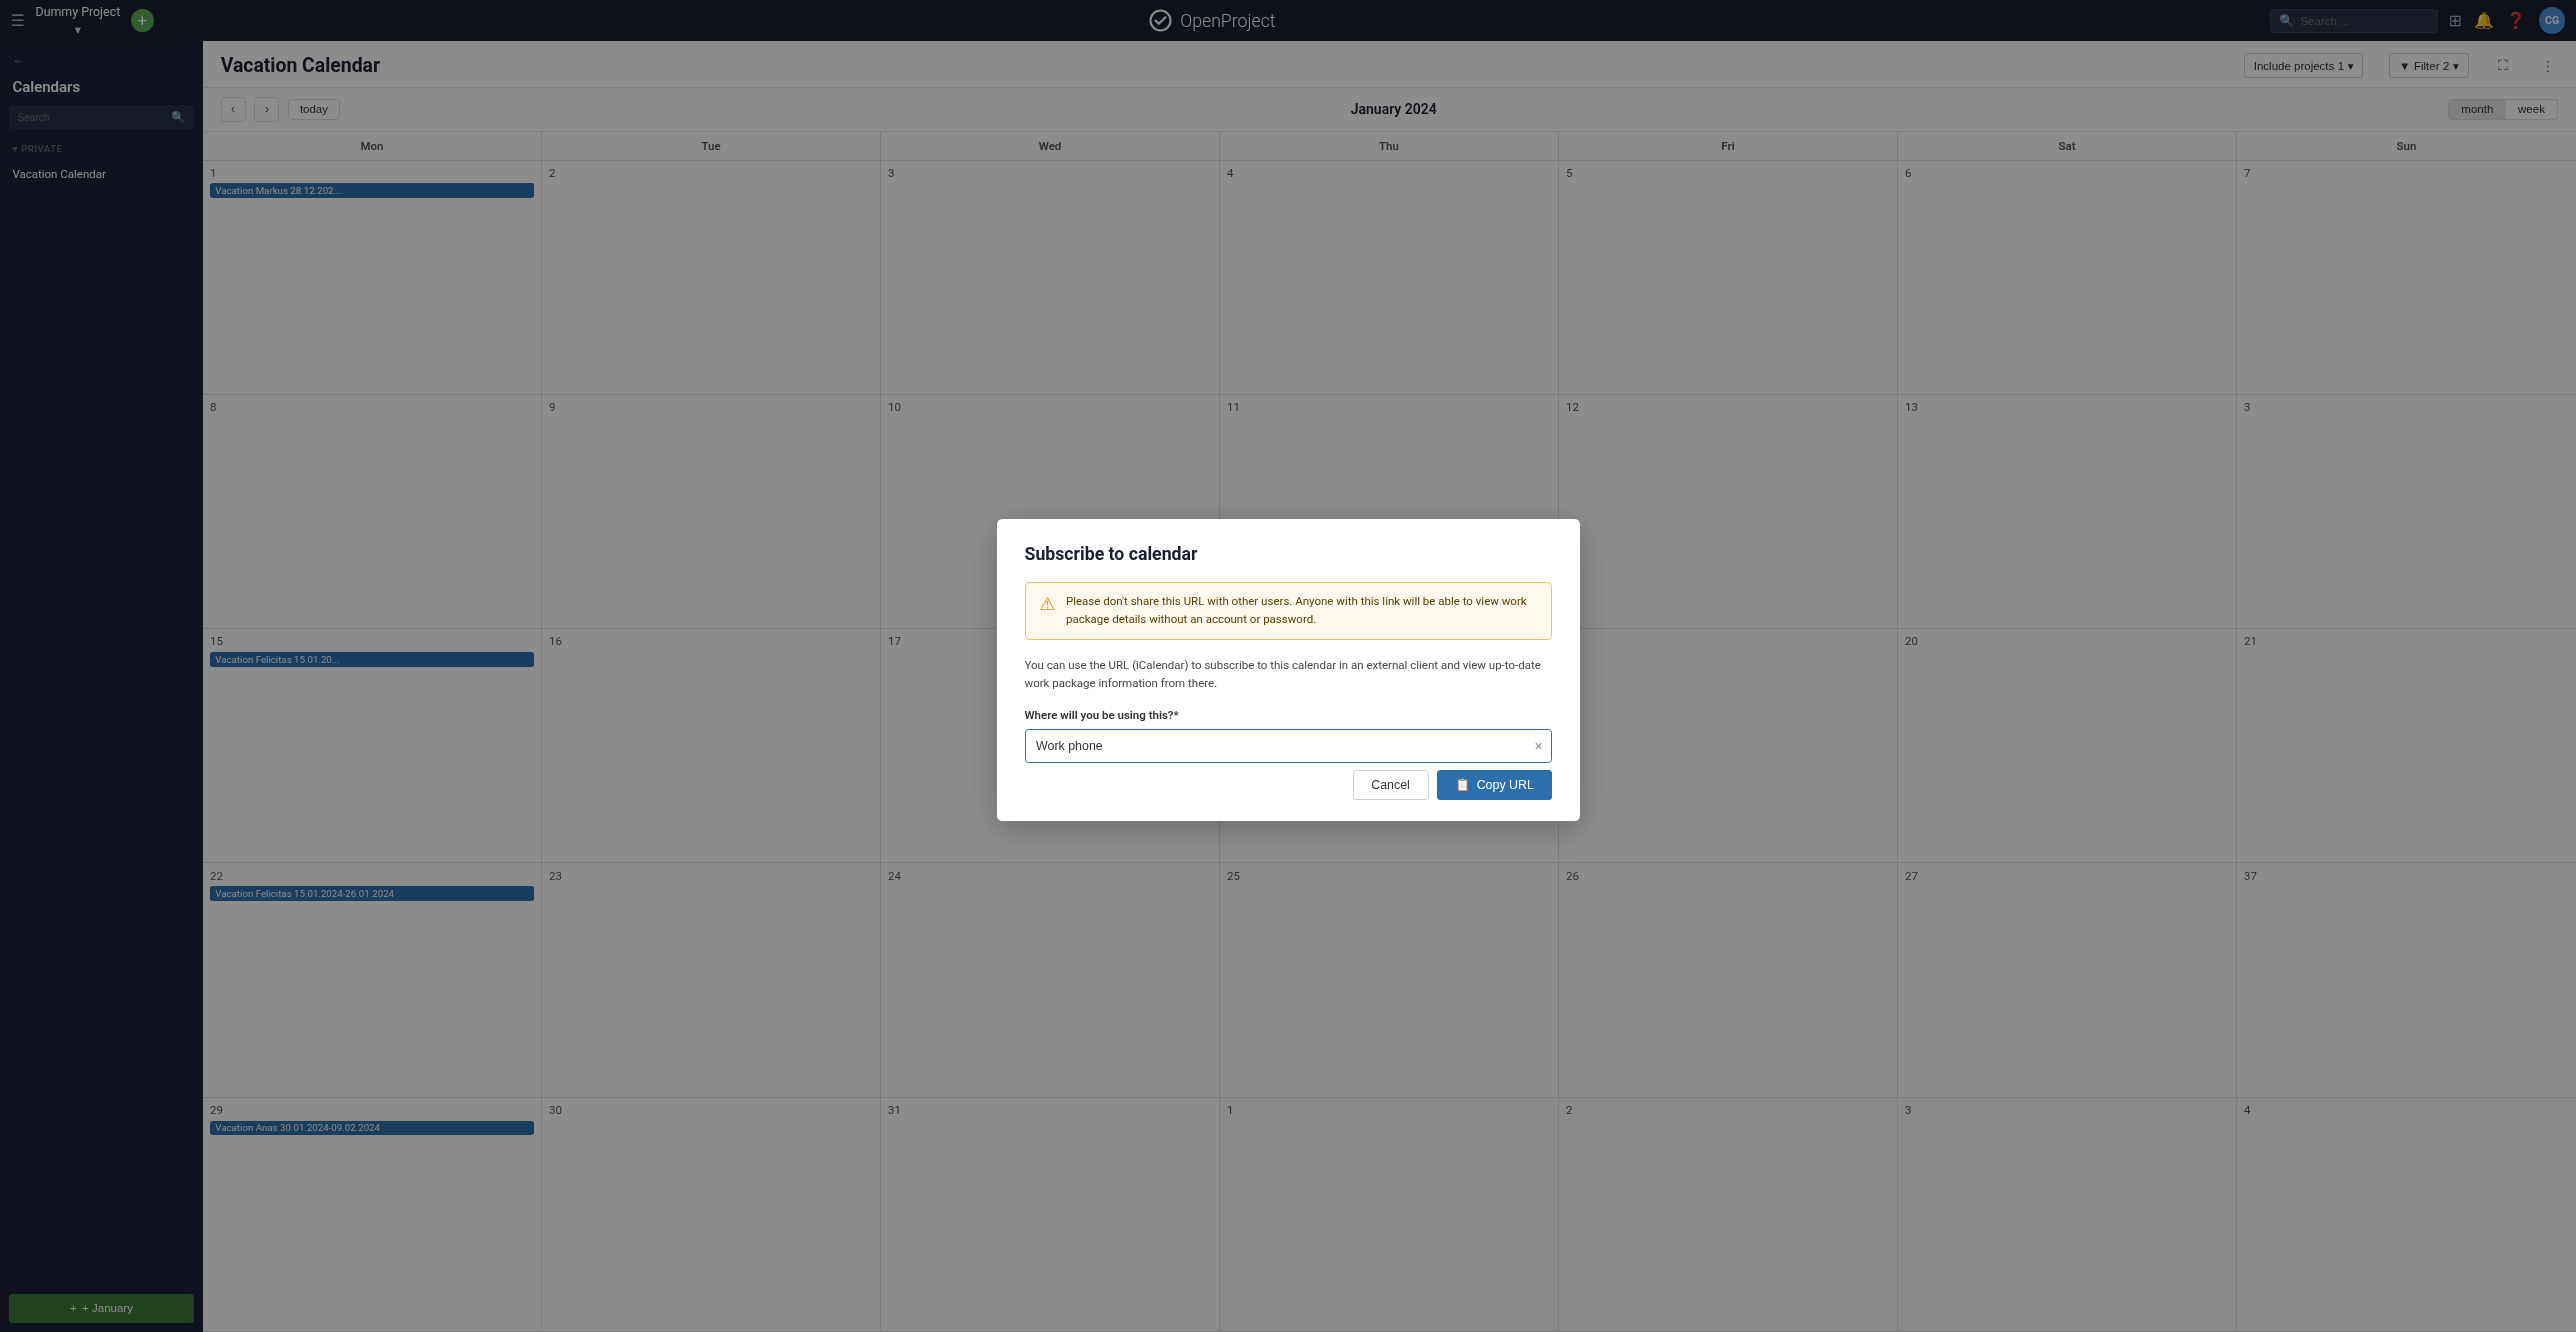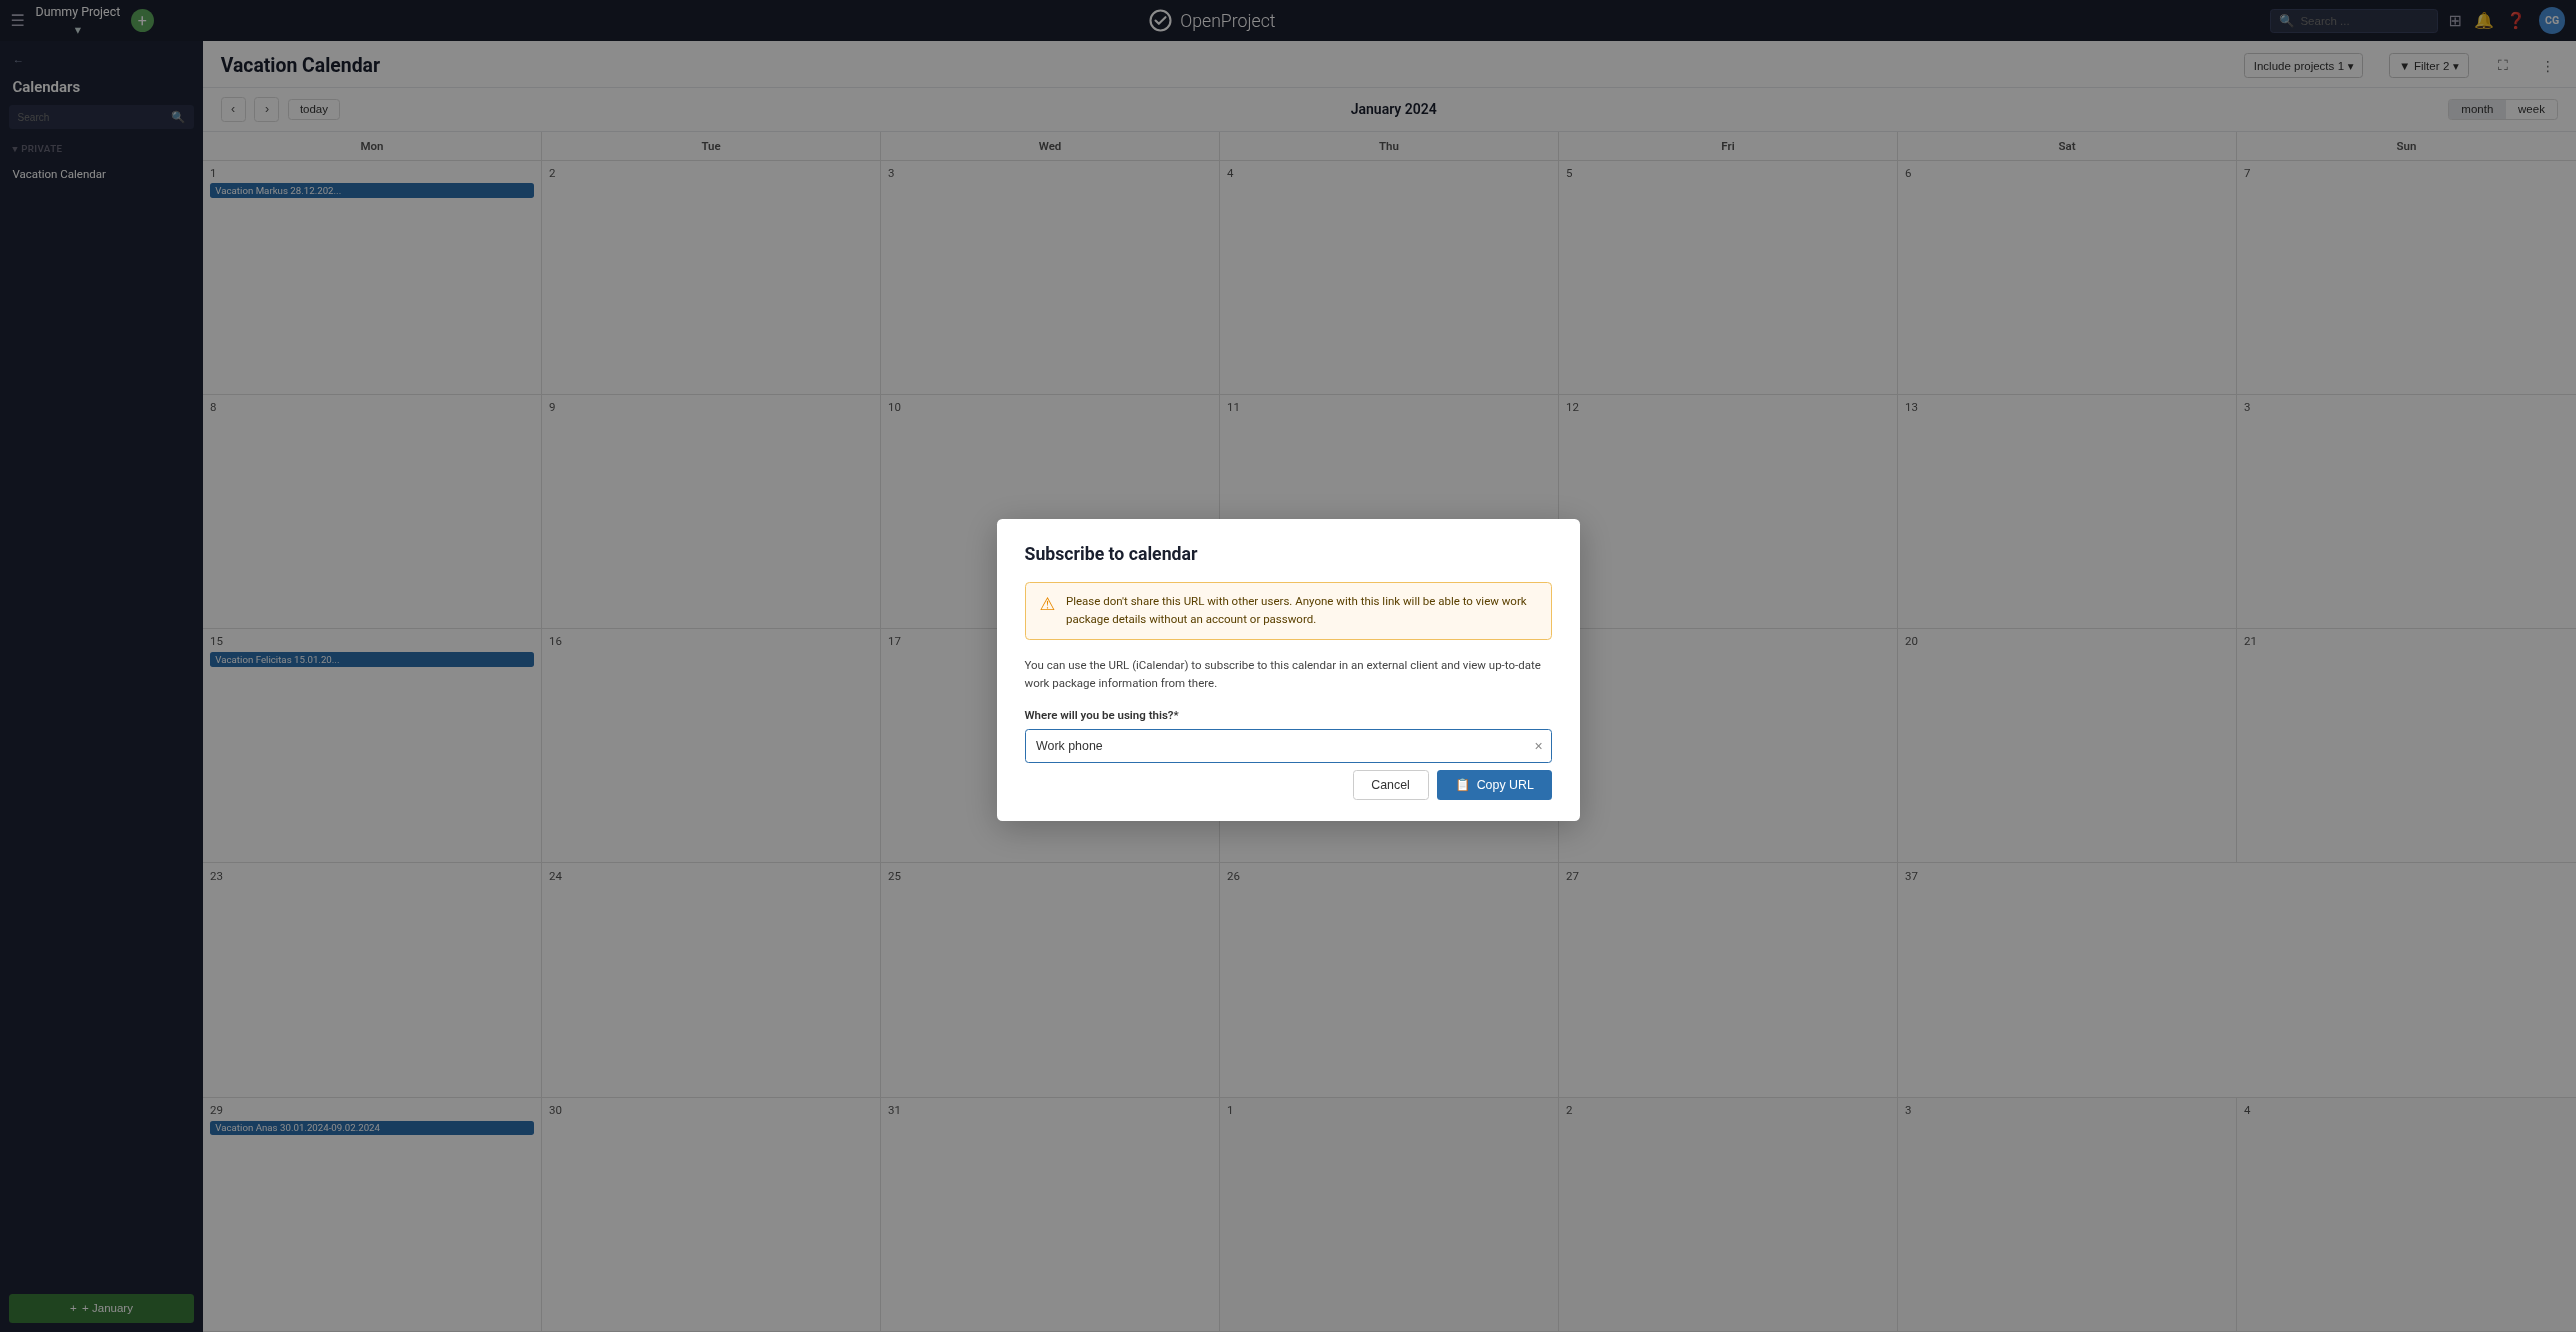--- a/index.html
+++ b/index.html
@@ -611,6 +611,10 @@
           </div>
           <div class="cal-week">
             <div class="cal-cell">
+              <div class="cal-date">22</div>
+              <div class="cal-event" style="background: rgb(44, 111, 173);">Vacation Felicitas 15.01.2024-26.01.2024</div>
+            </div>
+            <div class="cal-cell">
               <div class="cal-date">23</div>
             </div>
             <div class="cal-cell">

